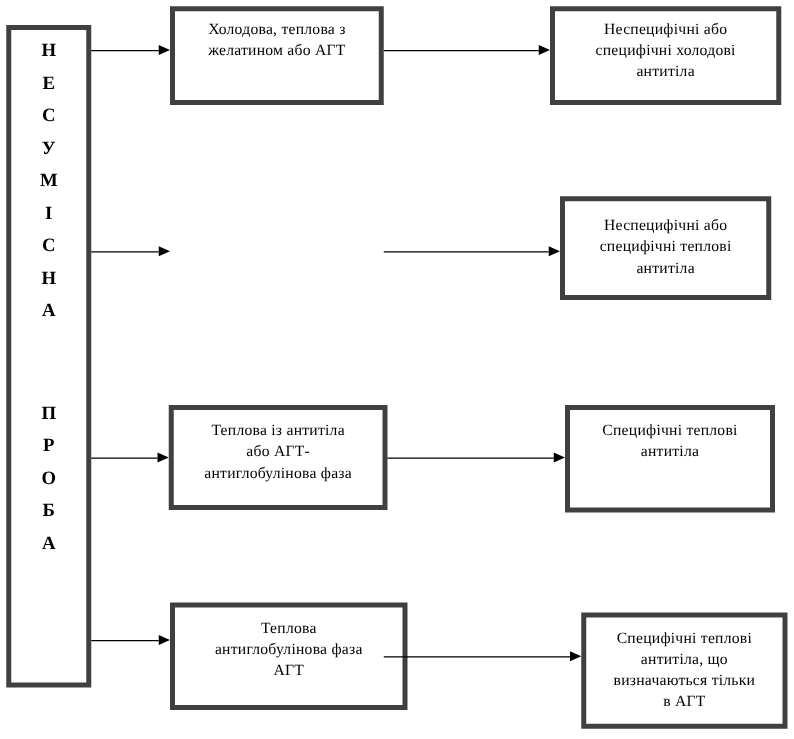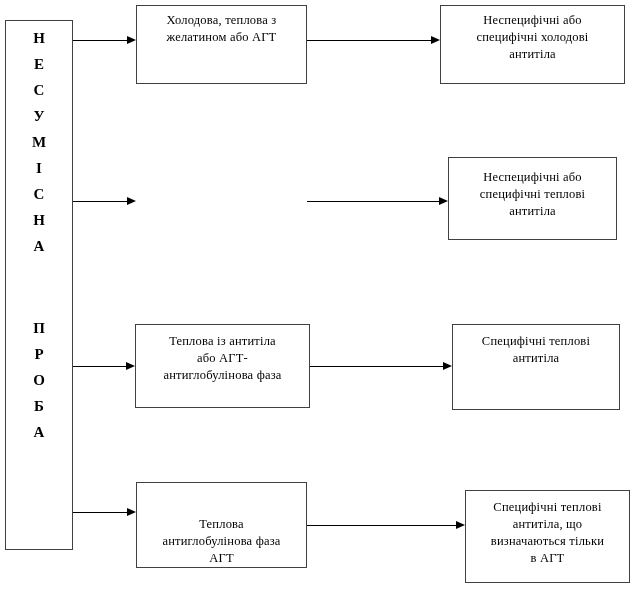--- a/index.html
+++ b/index.html
@@ -18,7 +18,7 @@
   .box {
     position: absolute;
     box-sizing: border-box;
-    border: 1px solid #404040;
+    border: 4px solid #404040;
     background: #ffffff;
     display: flex;
     align-items: flex-start;

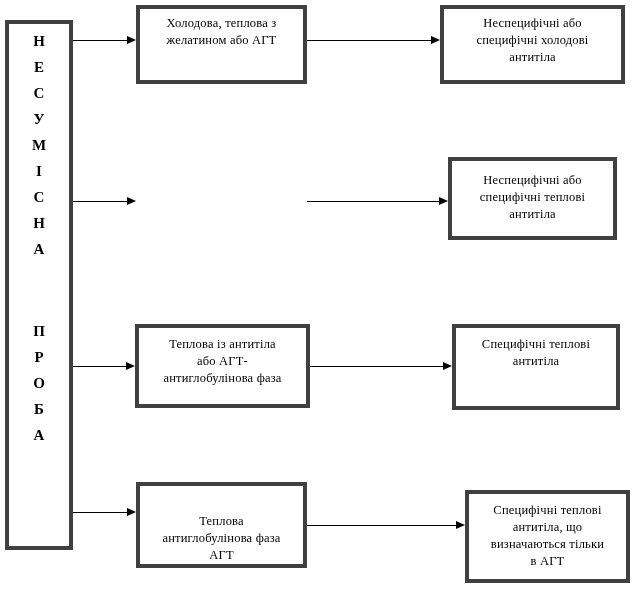--- a/index.html
+++ b/index.html
@@ -153,7 +153,7 @@
   <div class="hline" style="left:73px; top:512px; width:54px;"></div>
   <div class="arrowhead" style="left:127px; top:507.5px;"></div>
 
-  <div class="box" style="left:136px; top:482px; width:171px; height:86px;align-items:flex-end;">
+  <div class="box" style="left:136px; top:482px; width:190px; height:86px;">
     <span class="txt" style="padding-top:8px;">Теплова
 антиглобулінова фаза
 АГТ</span>

